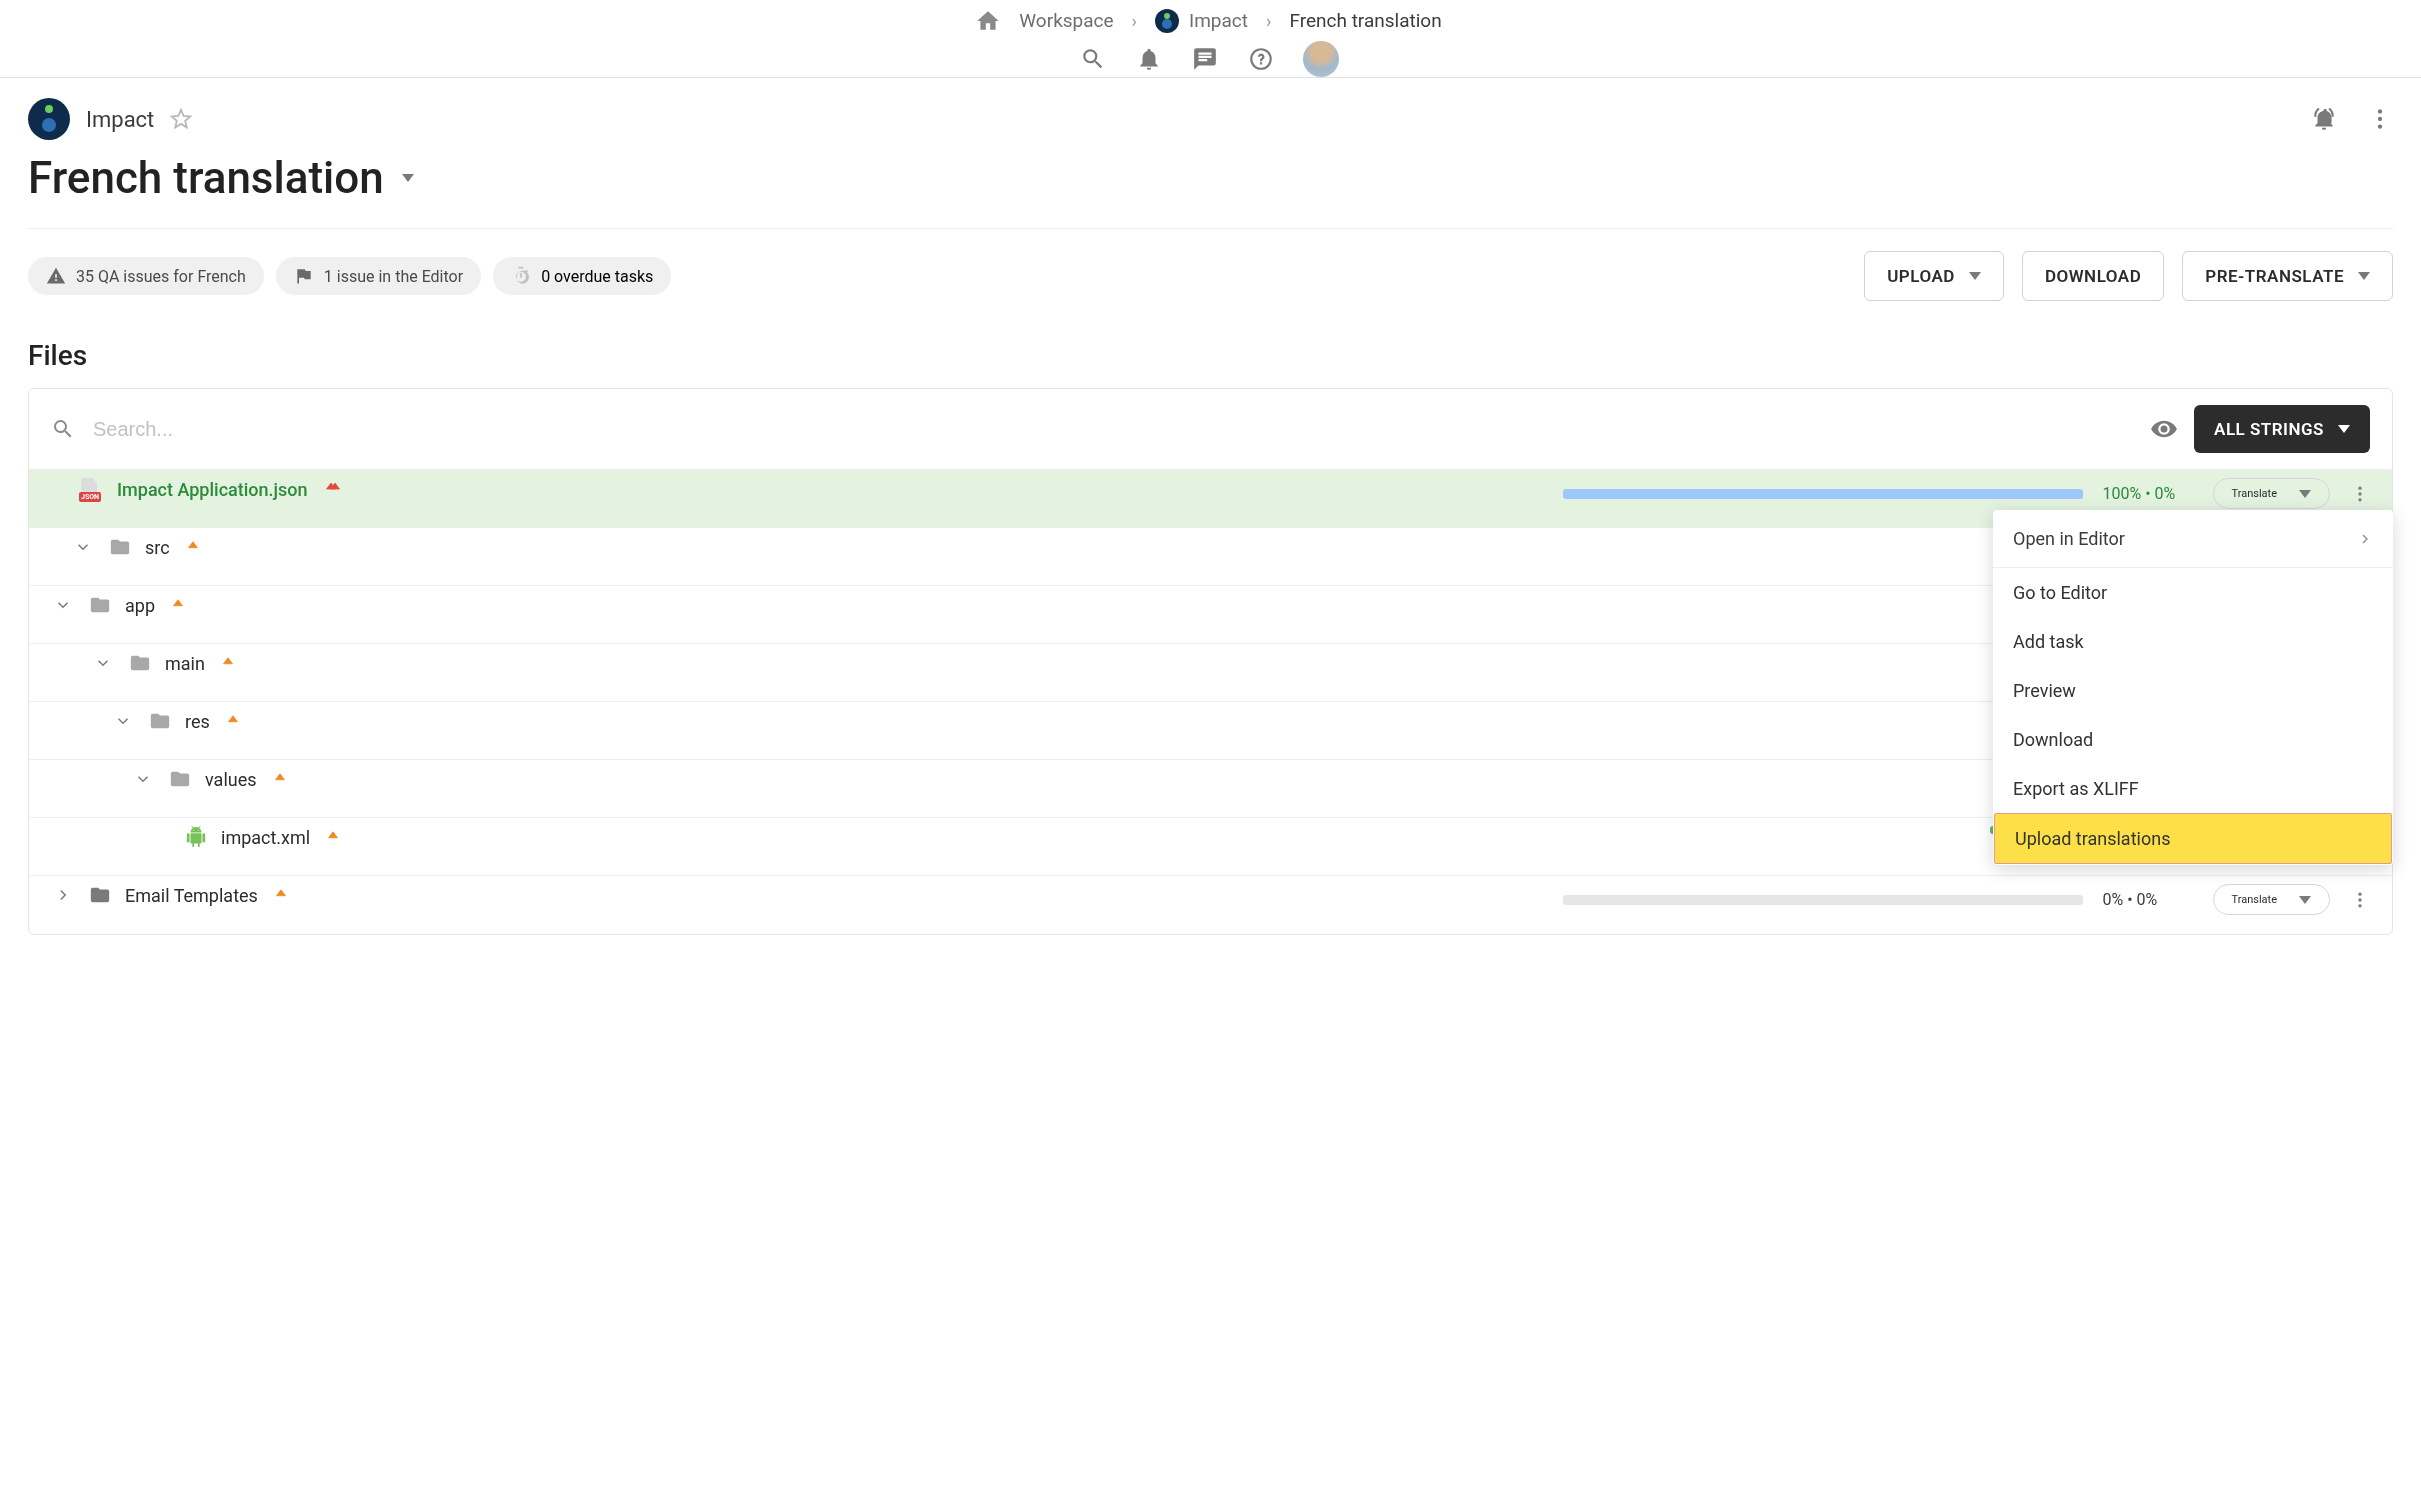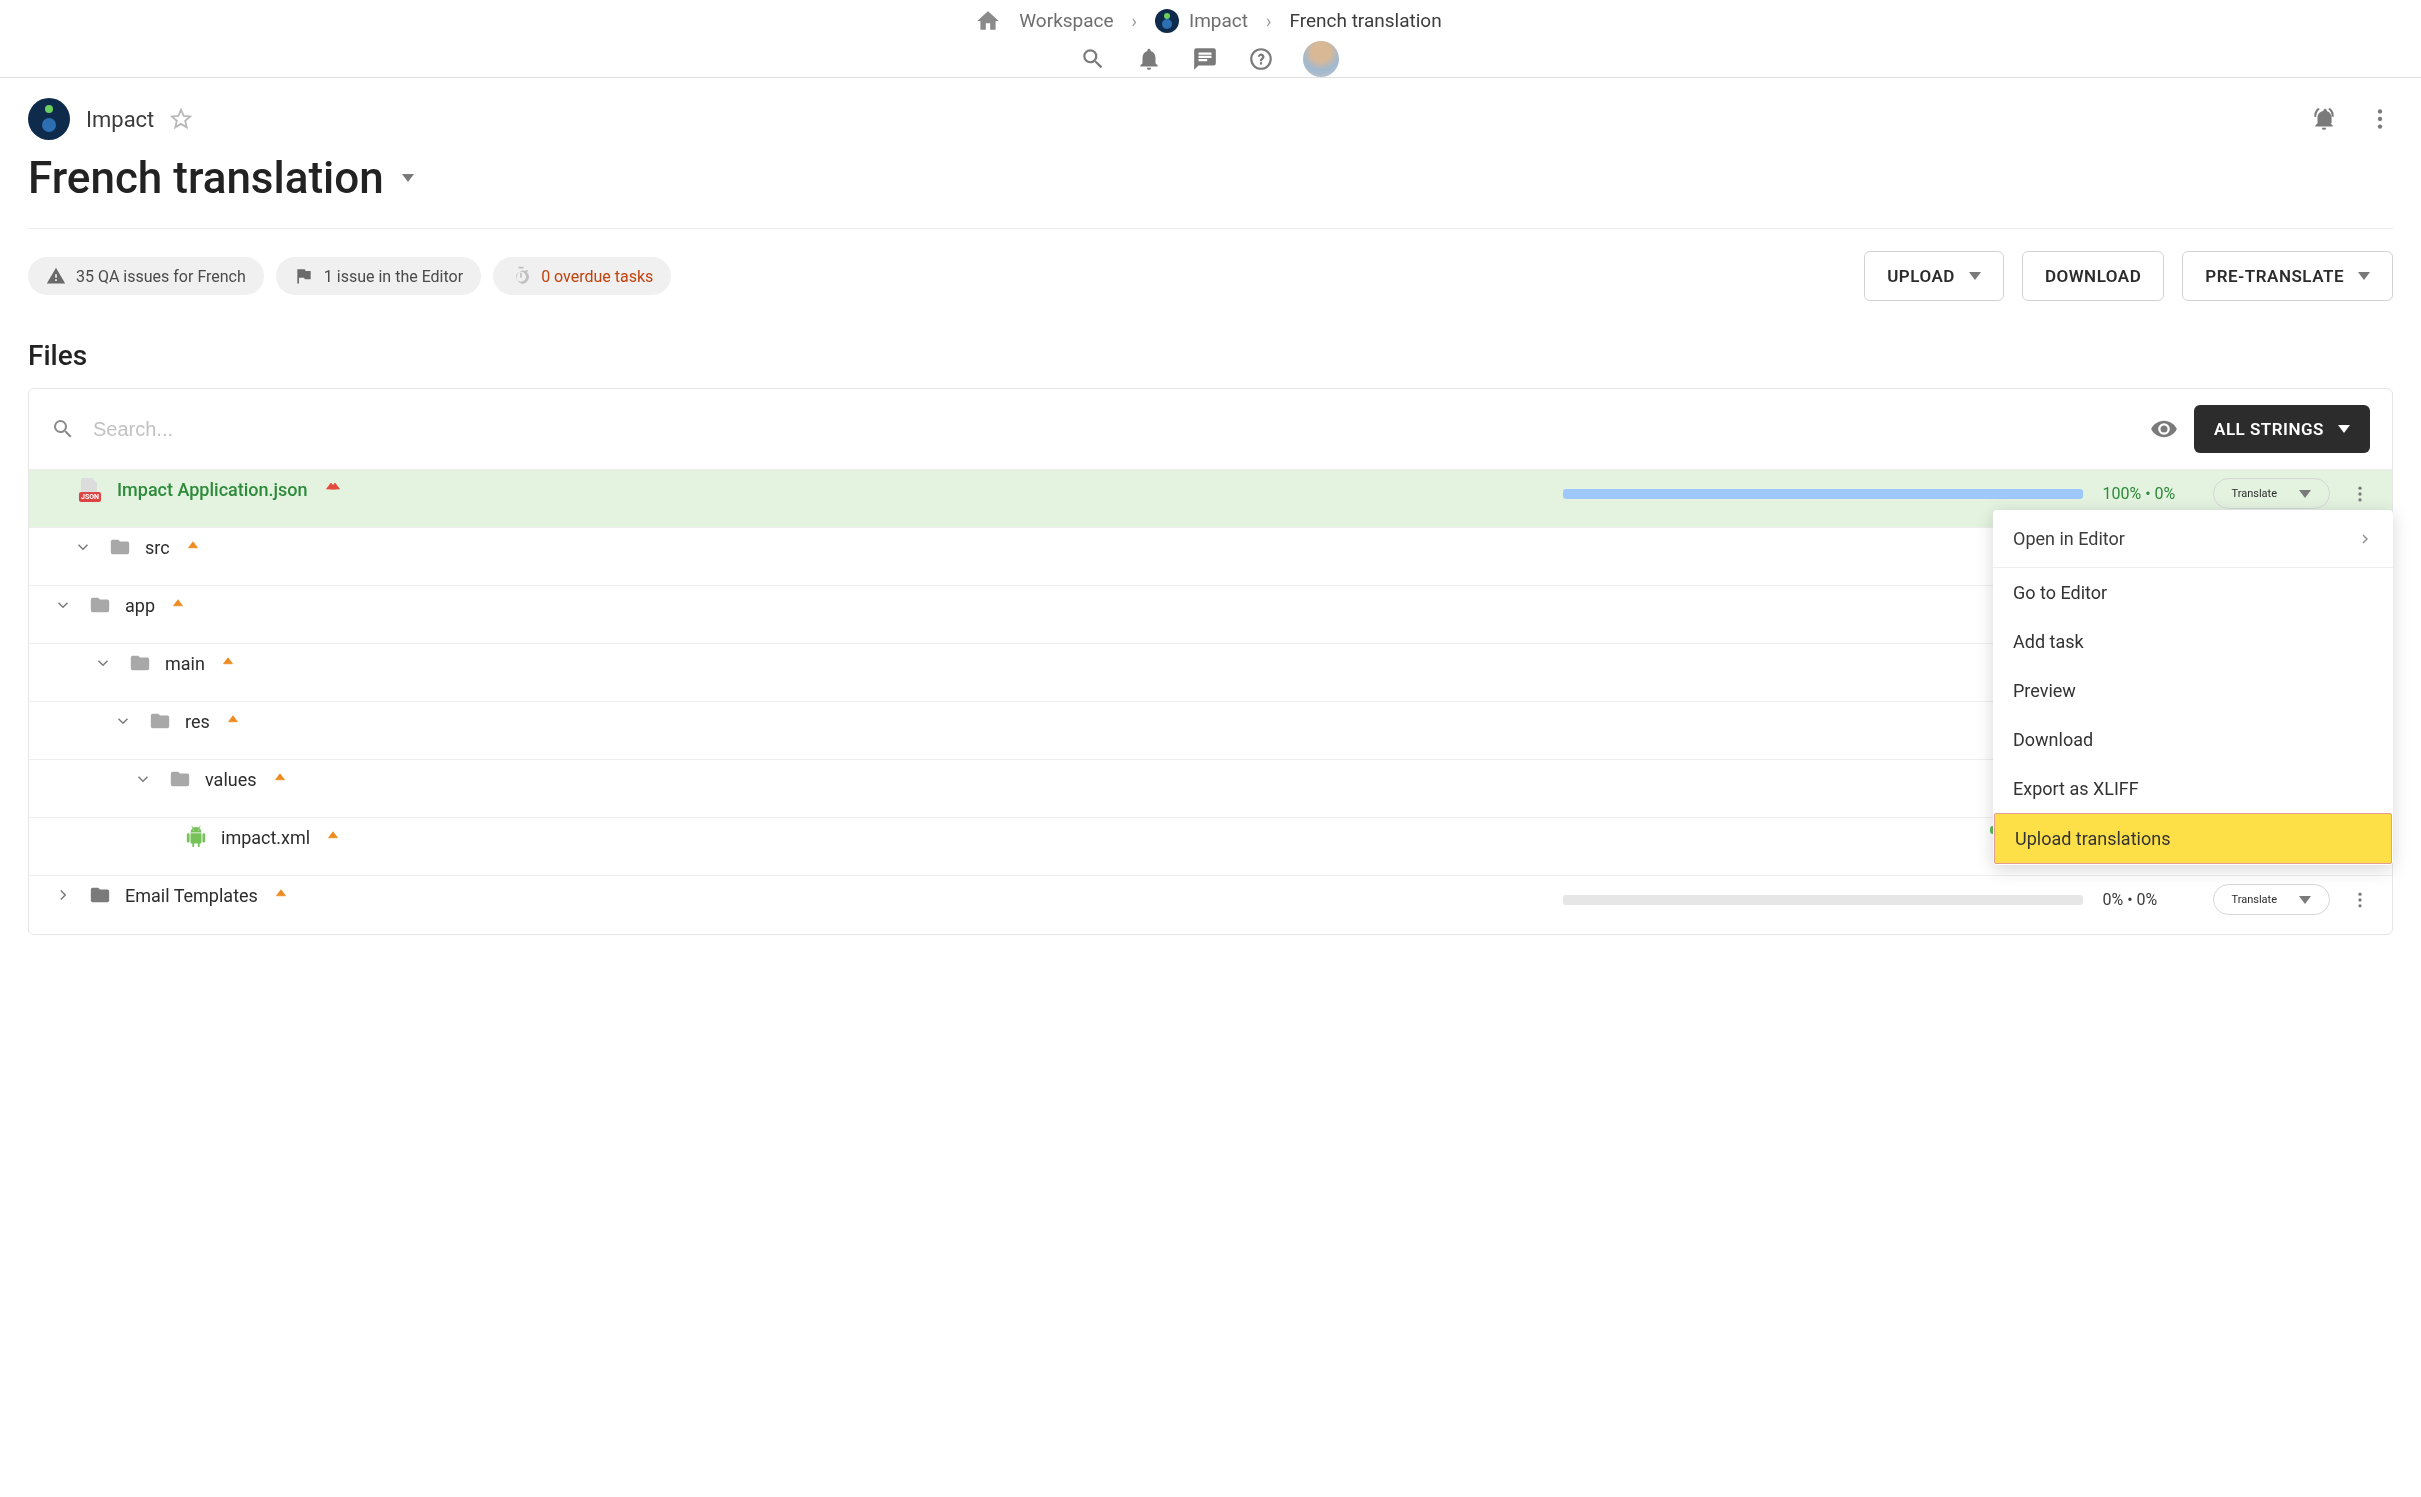--- a/index.html
+++ b/index.html
@@ -61,7 +61,7 @@
     font-size:16px; color:#4a4a4a;
   }
   .chip svg { width:20px; height:20px; fill:#6a6a6a; }
-  .chip.disabled { color:#c2410c; }
+  .chip.disabled { color:#000000; }
   .chip.disabled svg { fill:#c0c0c0; }
   .action-buttons { margin-left:auto; display:flex; gap:18px; }
   .btn {

